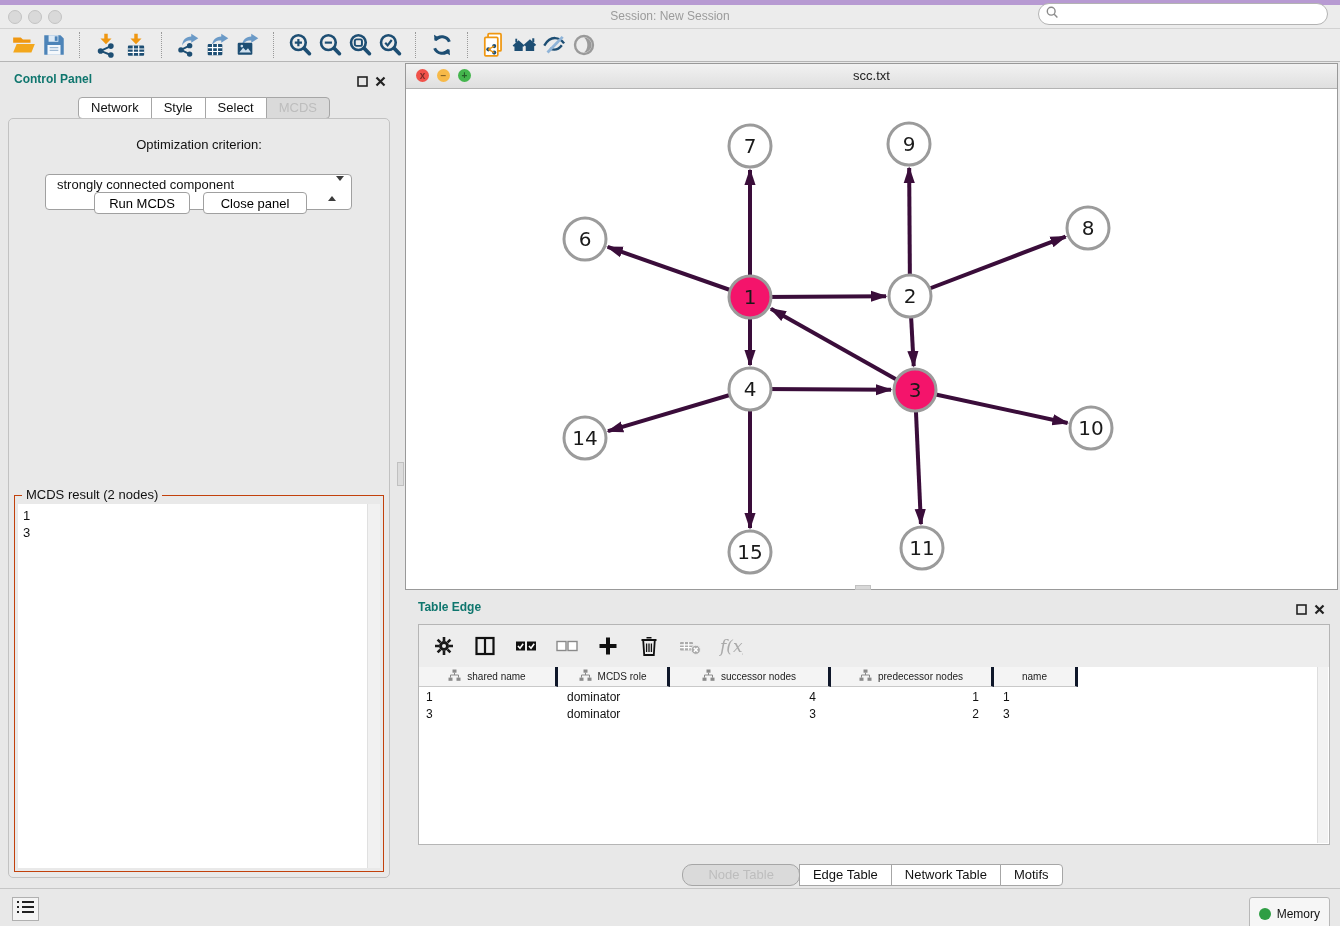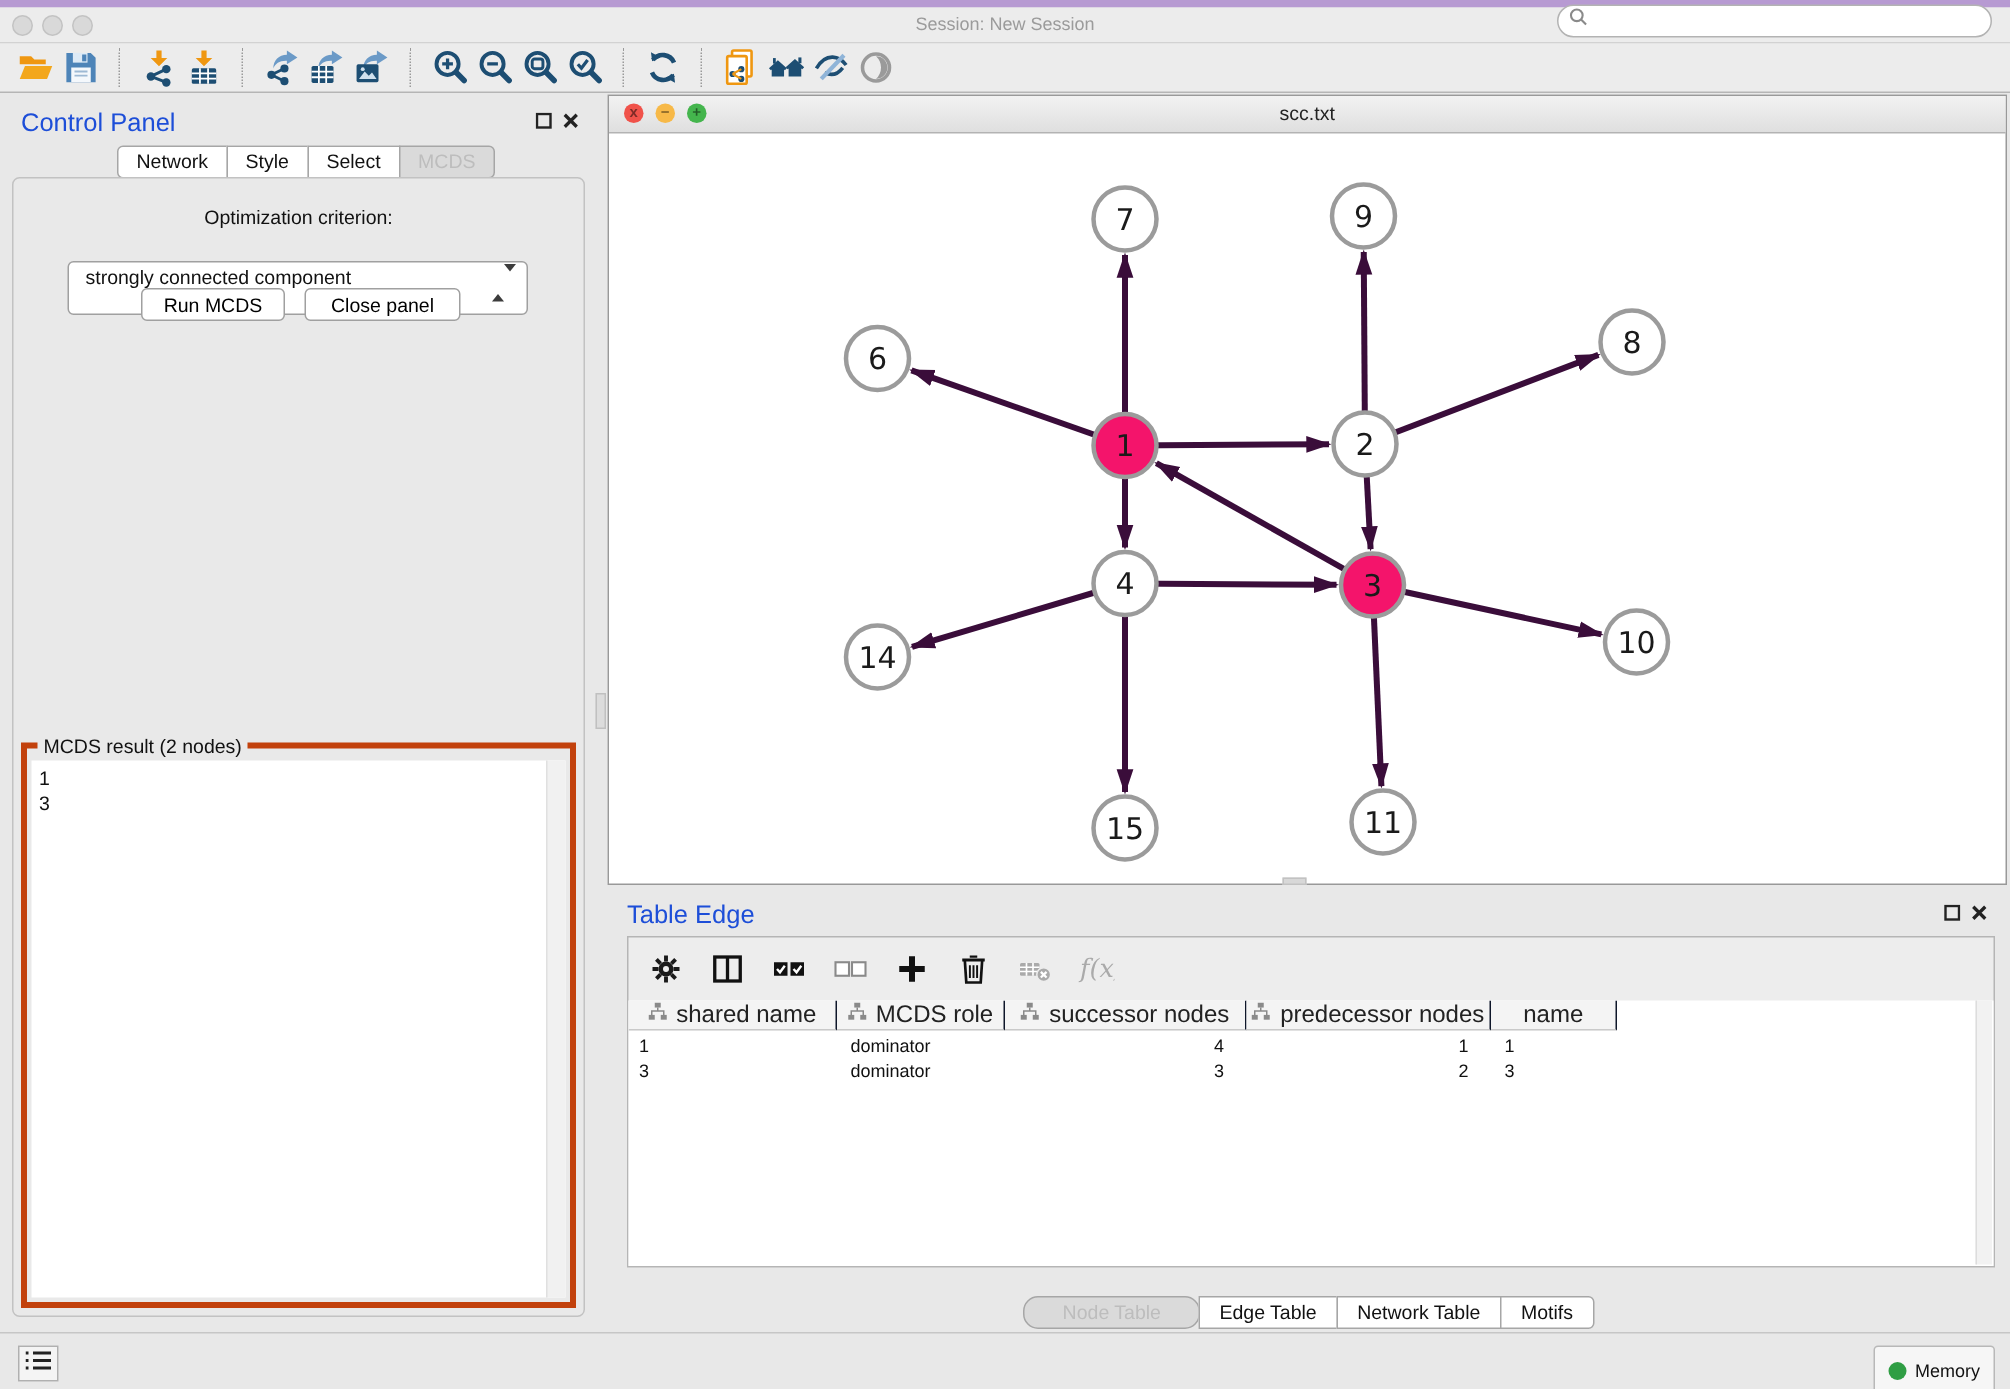--- a/index.html
+++ b/index.html
@@ -19,7 +19,7 @@
   .search-wrap{position:absolute;right:12px;top:3px;width:290px;height:22px;background:#fff;border:1px solid #b3b3b3;border-radius:12px;display:flex;align-items:center;padding-left:7px;box-sizing:border-box;}
   .search-wrap input{border:none;outline:none;flex:1;font-size:12px;background:transparent;margin-left:5px;font-family:"Liberation Sans",sans-serif;}
   
-  .panel-title{font-size:17px;color:#1d4ed8;}
+  .panel-title{font-size:12px;color:#0f766e;font-weight:bold;}
   .ph-icons{position:absolute;display:flex;gap:7px;align-items:center;}
   
   .control-panel{position:absolute;left:0;top:63px;width:400px;height:825px;background:#e8e8e8;}

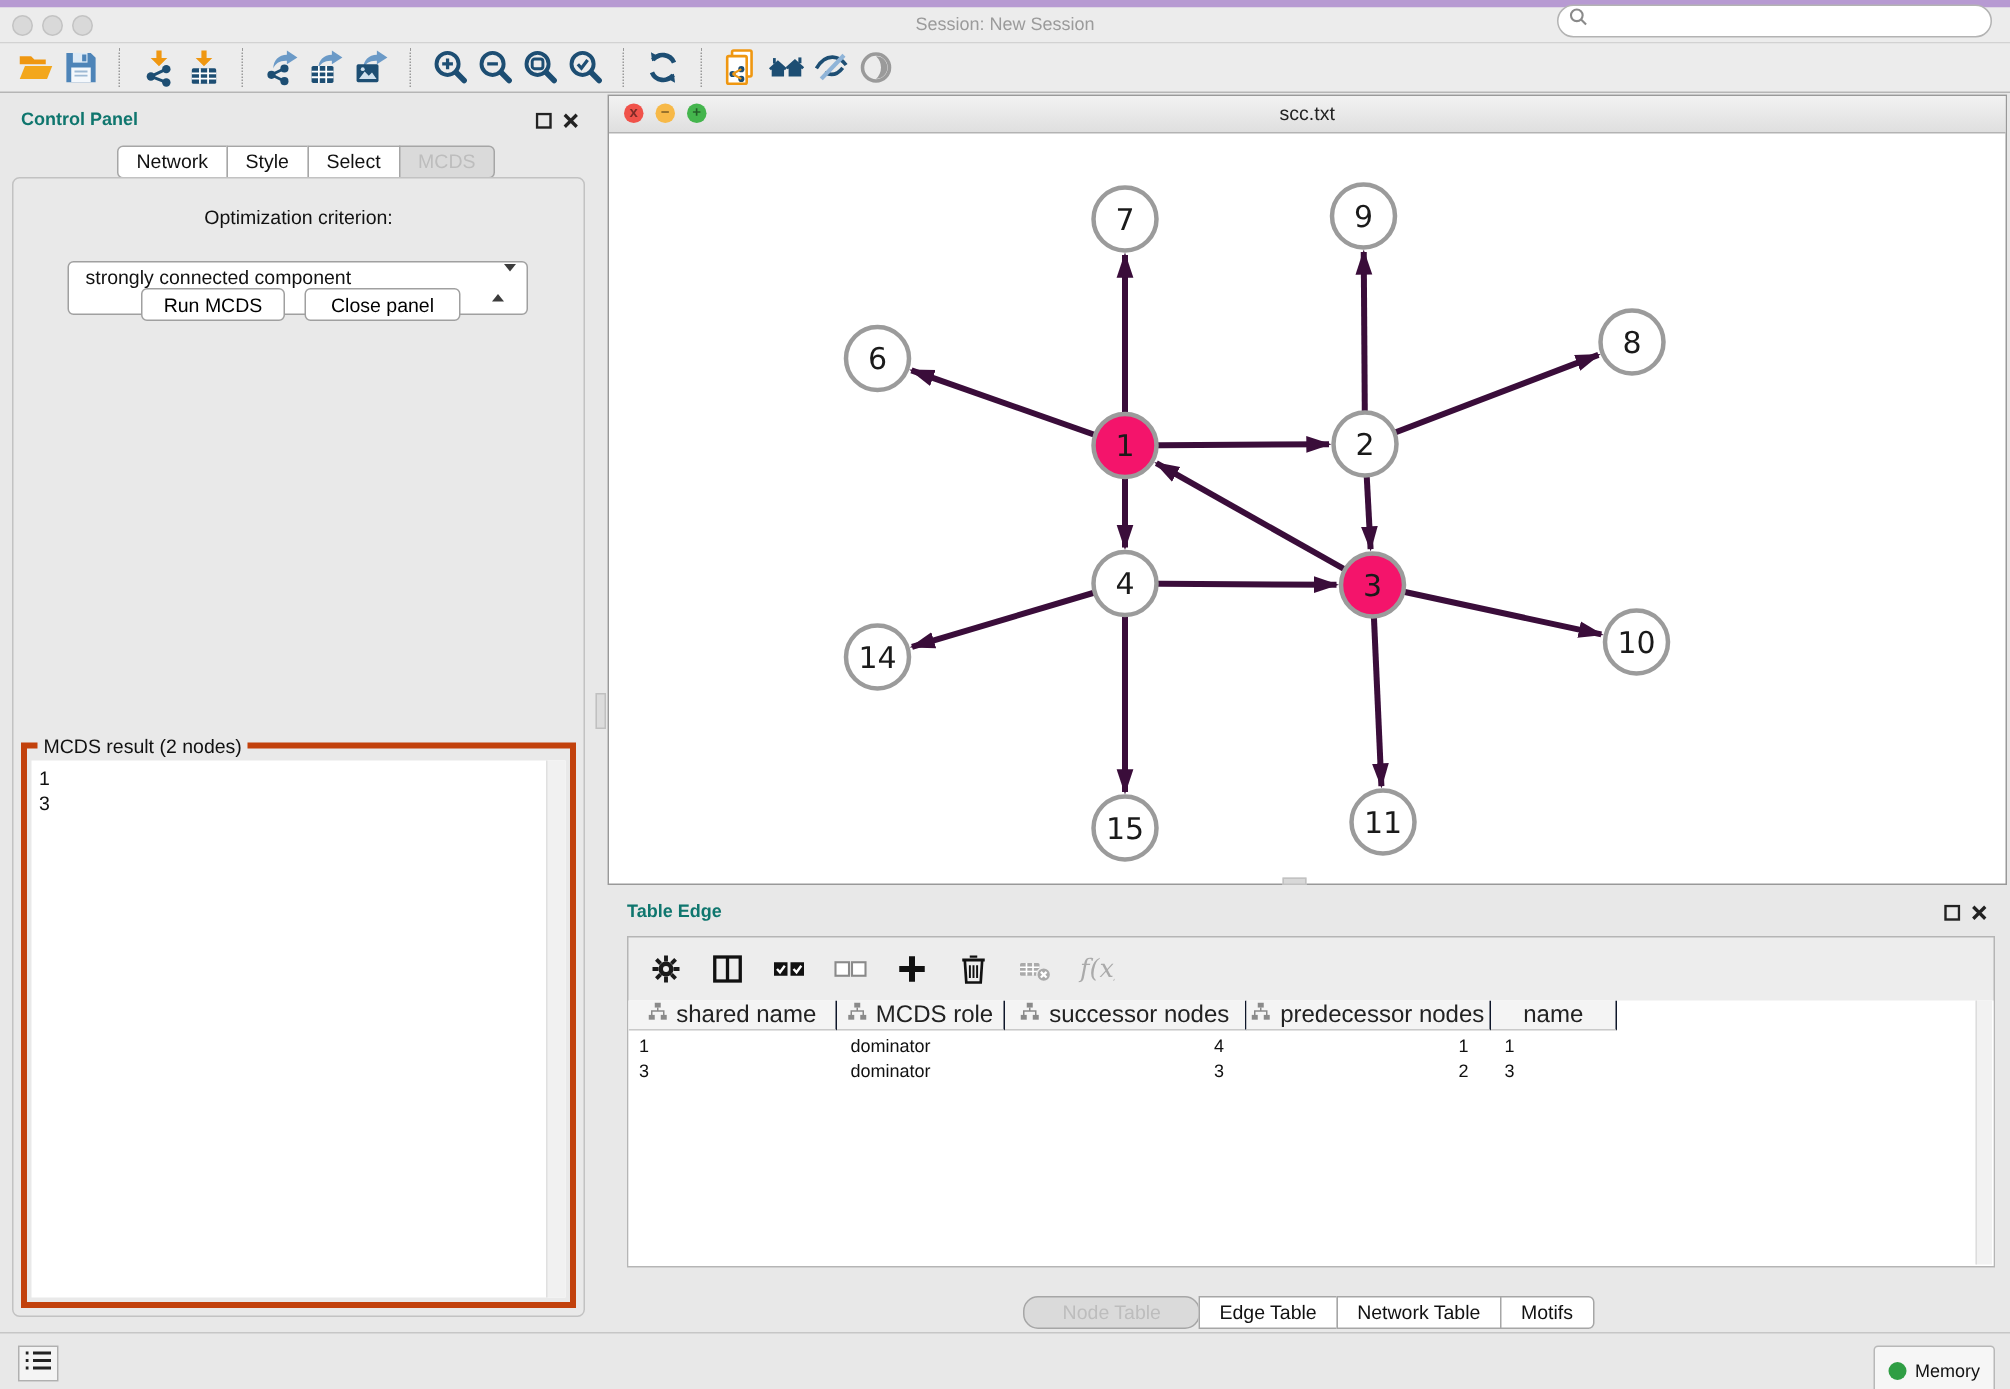--- a/index.html
+++ b/index.html
@@ -36,7 +36,7 @@
   .updown .t-up{width:0;height:0;border-left:4px solid transparent;border-right:4px solid transparent;border-bottom:5px solid #3c3c3c;margin-bottom:2px;}
   .updown .t-down{width:0;height:0;border-left:4px solid transparent;border-right:4px solid transparent;border-top:5px solid #3c3c3c;}
   .cp-btn{position:absolute;top:73px;height:22px;background:#fff;border:1px solid #a0a0a0;border-radius:4px;font-size:13px;text-align:center;line-height:20px;box-sizing:border-box;font-family:"Liberation Sans",sans-serif;}
-  .fieldset{position:absolute;left:5px;top:376px;width:370px;height:377px;border:4px solid #c2410c;box-sizing:border-box;}
+  .fieldset{position:absolute;left:5px;top:376px;width:370px;height:377px;border:1px solid #c2410c;box-sizing:border-box;}
   .fieldset .legend{position:absolute;top:-9px;left:7px;background:#e9e9e9;padding:0 4px;font-size:13px;}
   .result-text{position:absolute;left:3px;top:8px;right:3px;bottom:3px;background:#fff;font-size:13px;line-height:17px;padding:3px 5px;box-sizing:border-box;}
   .result-scroll{position:absolute;right:3px;top:8px;width:13px;bottom:3px;background:#f1f1f1;border-left:1px solid #e0e0e0;box-sizing:border-box;}

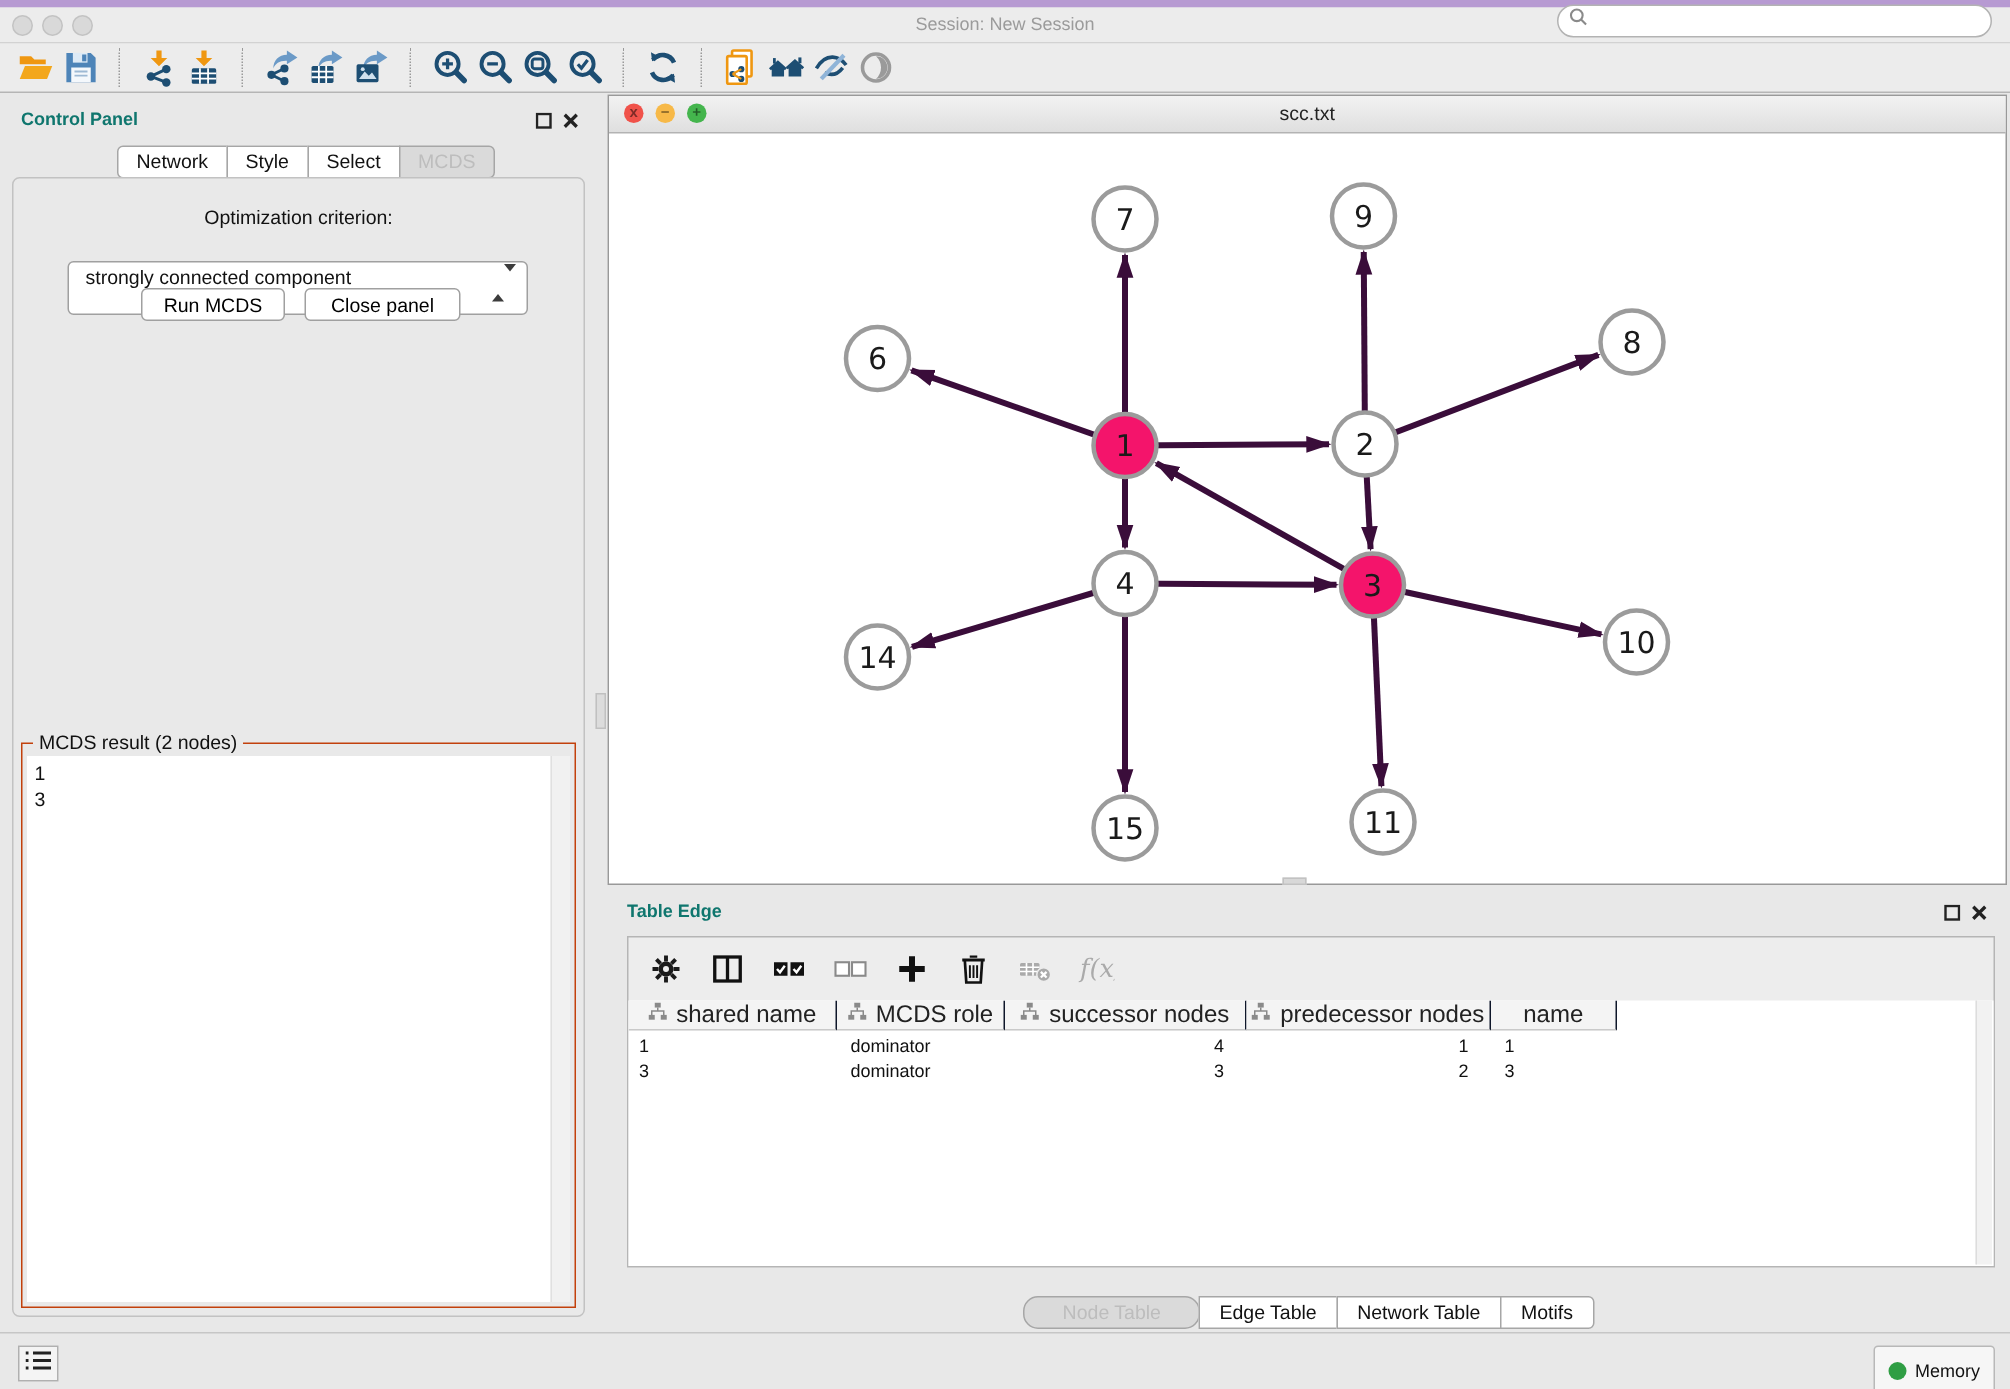--- a/index.html
+++ b/index.html
@@ -55,7 +55,7 @@
   .tp-toolbar{position:absolute;left:0;top:0;right:0;height:42px;display:flex;align-items:center;padding-left:12px;gap:15px;}
   .tp-table{position:absolute;left:0;top:42px;right:0;bottom:0;background:#fff;overflow:hidden;}
   .th-row{position:absolute;left:0;top:0;height:20px;display:flex;}
-  .th-cell{height:20px;background:#f4f4f4;border-right:1px solid #0f172a;border-bottom:1px solid #c9c9c9;display:flex;align-items:center;justify-content:center;gap:6px;font-size:16px;color:#222;box-sizing:border-box;}
+  .th-cell{height:20px;background:#f4f4f4;border-right:3px solid #0f172a;border-bottom:1px solid #c9c9c9;display:flex;align-items:center;justify-content:center;gap:6px;font-size:10px;color:#222;box-sizing:border-box;}
   .tr-row{position:absolute;left:0;display:flex;height:17px;}
   .td-cell{height:17px;font-size:12px;line-height:16px;box-sizing:border-box;overflow:hidden;white-space:nowrap;}
   .tp-scroll{position:absolute;right:1px;top:42px;width:11px;bottom:1px;background:#f2f2f2;border-left:1px solid #ddd;box-sizing:border-box;}

